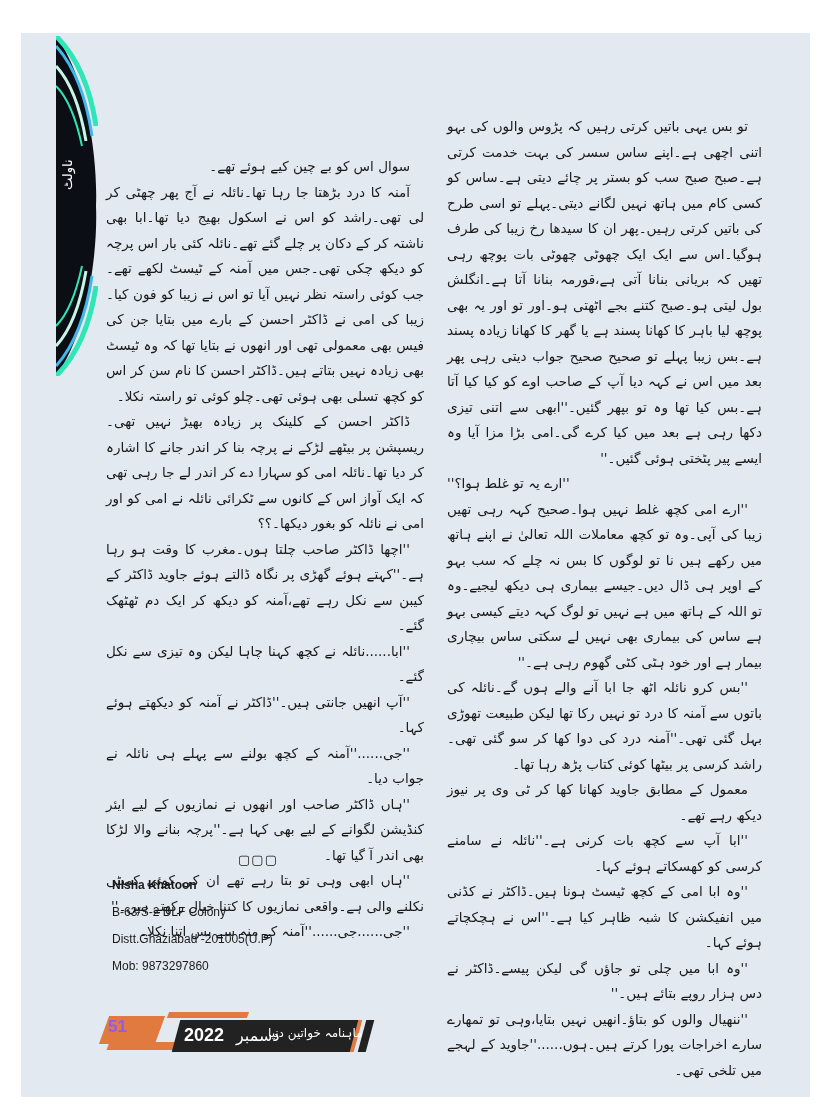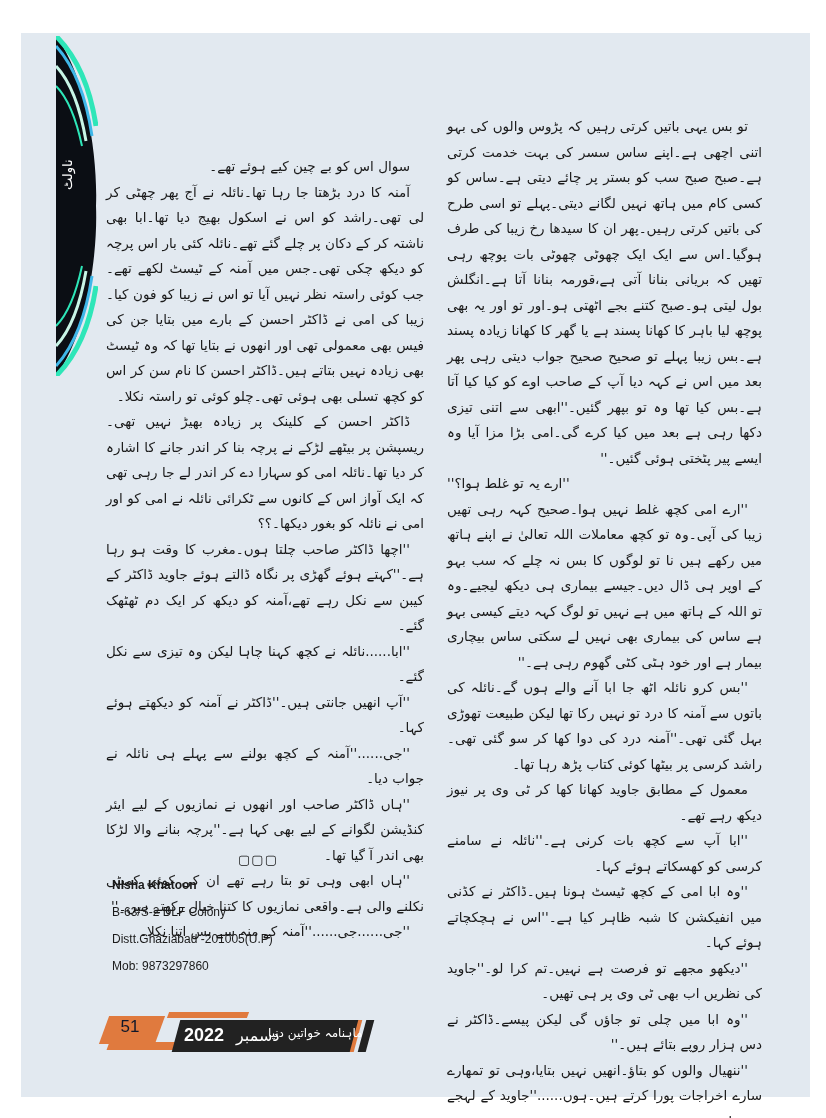--- a/index.html
+++ b/index.html
@@ -76,7 +76,6 @@
   <p>معمول کے مطابق جاوید کھانا کھا کر ٹی وی پر نیوز دیکھ رہے تھے۔</p>
   <p>''ابا آپ سے کچھ بات کرنی ہے۔''نائلہ نے سامنے کرسی کو کھسکاتے ہوئے کہا۔</p>
   <p>''وہ ابا امی کے کچھ ٹیسٹ ہونا ہیں۔ڈاکٹر نے کڈنی میں انفیکشن کا شبہ ظاہر کیا ہے۔''اس نے ہچکچاتے ہوئے کہا۔</p>
-  <p>''دیکھو مجھے تو فرصت ہے نہیں۔تم کرا لو۔''جاوید کی نظریں اب بھی ٹی وی پر ہی تھیں۔</p>
   <p>''وہ ابا میں چلی تو جاؤں گی لیکن پیسے۔ڈاکٹر نے دس ہزار روپے بتائے ہیں۔''</p>
   <p>''ننھیال والوں کو بتاؤ۔انھیں نہیں بتایا،وہی تو تمھارے سارے اخراجات پورا کرتے ہیں۔ہوں......''جاوید کے لہجے میں تلخی تھی۔</p>
 

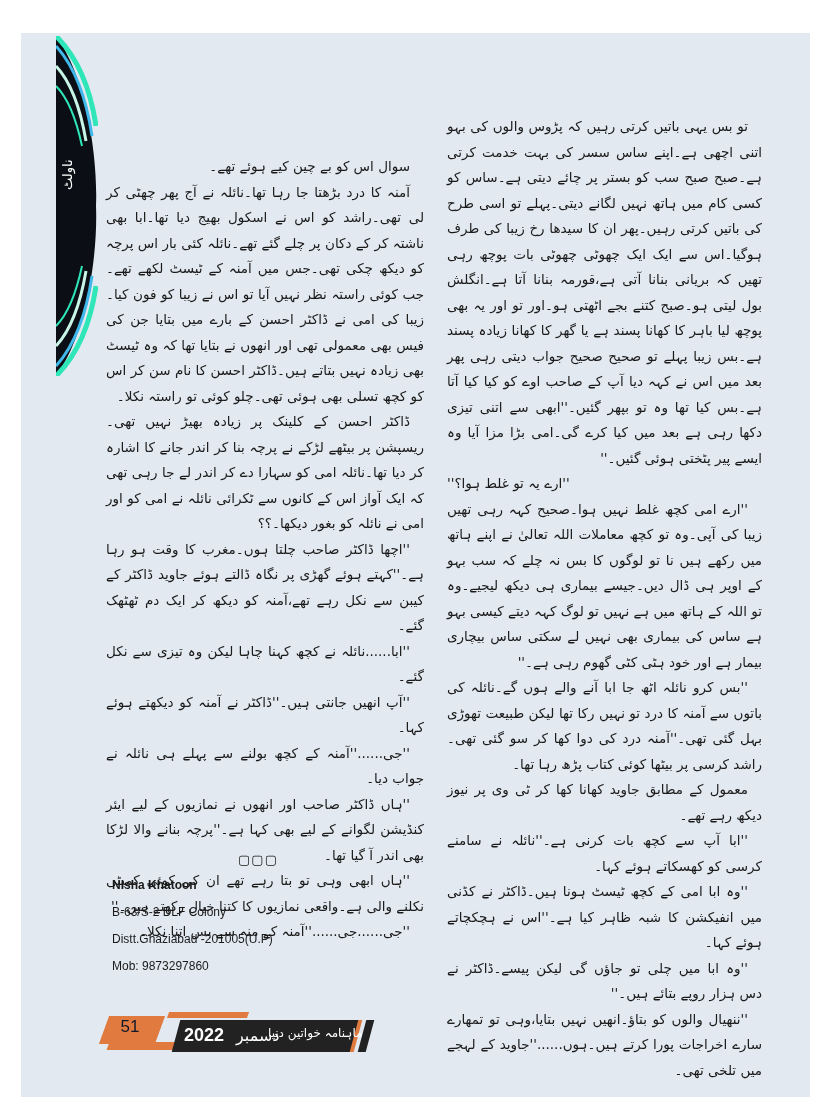--- a/index.html
+++ b/index.html
@@ -40,8 +40,8 @@
     .footer { position: absolute; left: 100px; top: 1012px; width: 280px; height: 40px; }
     .pg-back { position: absolute; left: 4px; top: 4px; width: 56px; height: 28px; background: #e07a3e; transform: skewX(-20deg); }
     .pg-shadow { position: absolute; left: 8px; top: 30px; width: 150px; height: 8px; background: #e07a3e; transform: skewX(-20deg); }
-    .pg-num { position: absolute; left: 8px; top: 5px; width: 44px; text-align: center;
-      font-family: "Liberation Sans", sans-serif; font-weight: normal; font-size: 17px; color: #0f172a; }
+    .pg-num { position: absolute; left: 8px; top: 5px; width: 44px; 
+      font-family: "Liberation Sans", sans-serif; font-weight: bold; font-size: 17px; color: #8b5cf6; }
     .bar-outline { position: absolute; left: 68px; top: 0px; width: 80px; height: 6px; background: #e07a3e; transform: skewX(-20deg); }
     .bar { position: absolute; left: 76px; top: 8px; width: 180px; height: 32px; background: #222222; transform: skewX(-15deg); }
     .bar-stripe { position: absolute; left: 262px; top: 8px; width: 8px; height: 32px; background: #222222; transform: skewX(-15deg); }

